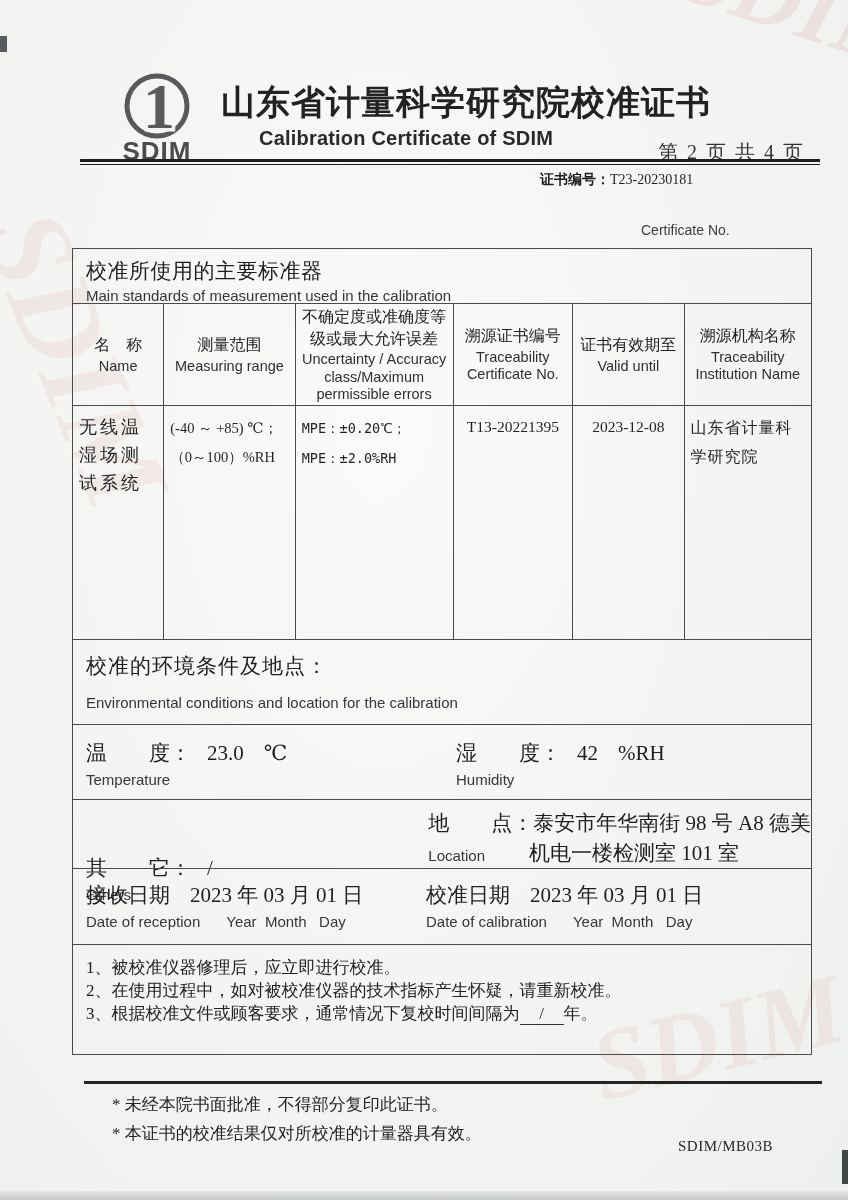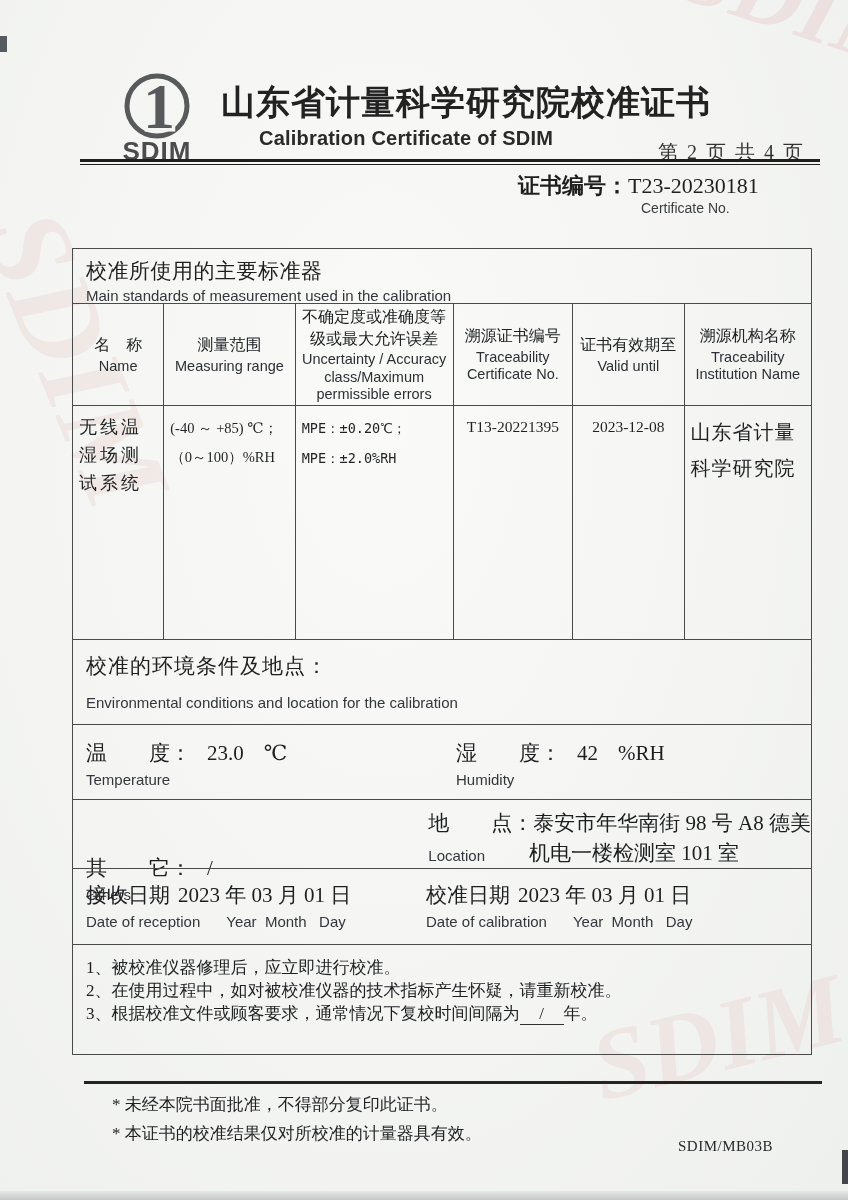--- a/index.html
+++ b/index.html
@@ -40,7 +40,7 @@
   .header-rule { position:absolute; left:80px; top:159px; width:740px; height:6px;
     border-top:3px solid #1f1f1f; border-bottom:1px solid #1f1f1f; }
 
-  .certno { position:absolute; left:518px; top:171px; font-size:22px; white-space:nowrap; color:#1f1f1f;text-align:center; }
+  .certno { position:absolute; left:540px; top:171px; font-size:14px; white-space:nowrap; color:#1f1f1f;text-align:center; }
   .certno .lbl { font-weight:bold; }
   .certno-caption { position:absolute; left:641px; top:200px; font-size:14px; color:#3a3d3f; }
 

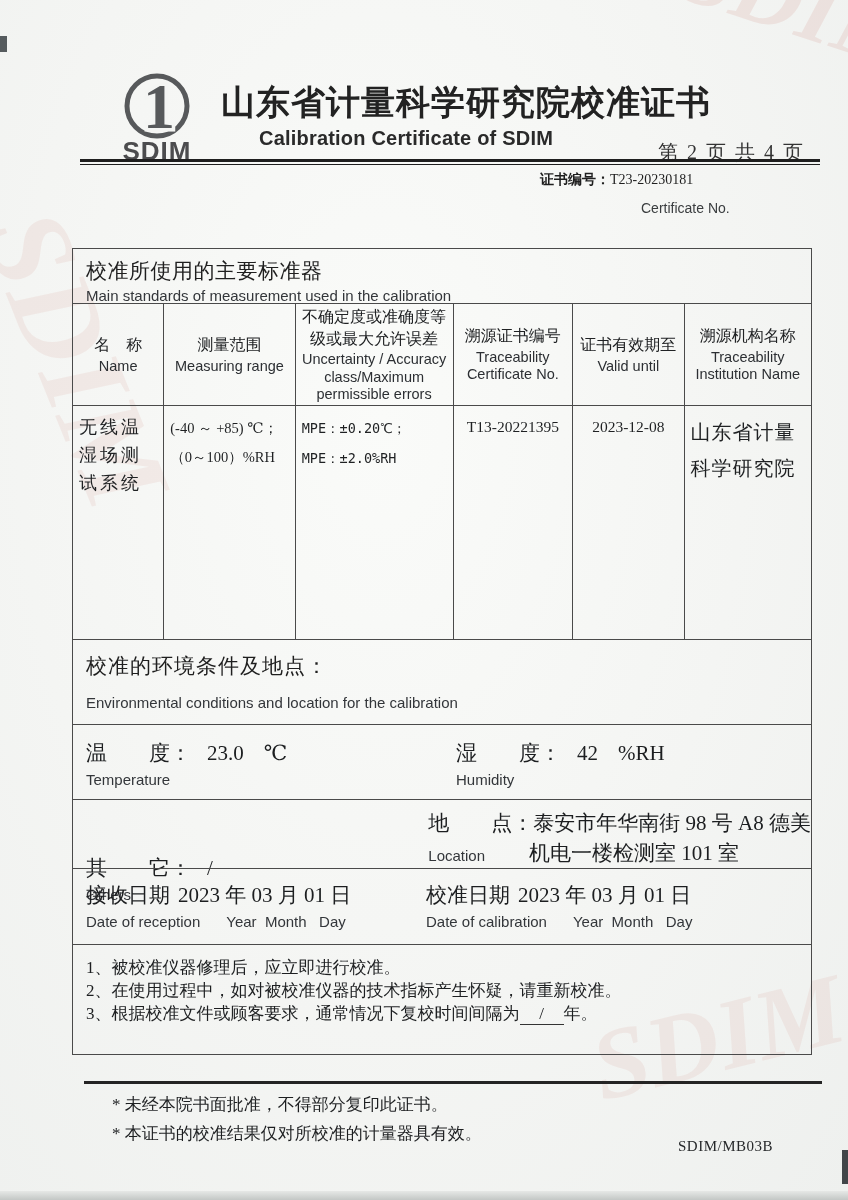--- a/index.html
+++ b/index.html
@@ -42,7 +42,7 @@
 
   .certno { position:absolute; left:540px; top:171px; font-size:14px; white-space:nowrap; color:#1f1f1f;text-align:center; }
   .certno .lbl { font-weight:bold; }
-  .certno-caption { position:absolute; left:641px; top:200px; font-size:14px; color:#3a3d3f; }
+  .certno-caption { position:absolute; left:641px; top:222px; font-size:14px; color:#3a3d3f; }
 
   
   .main-box { position:absolute; left:72px; top:248px; width:740px; height:807px;

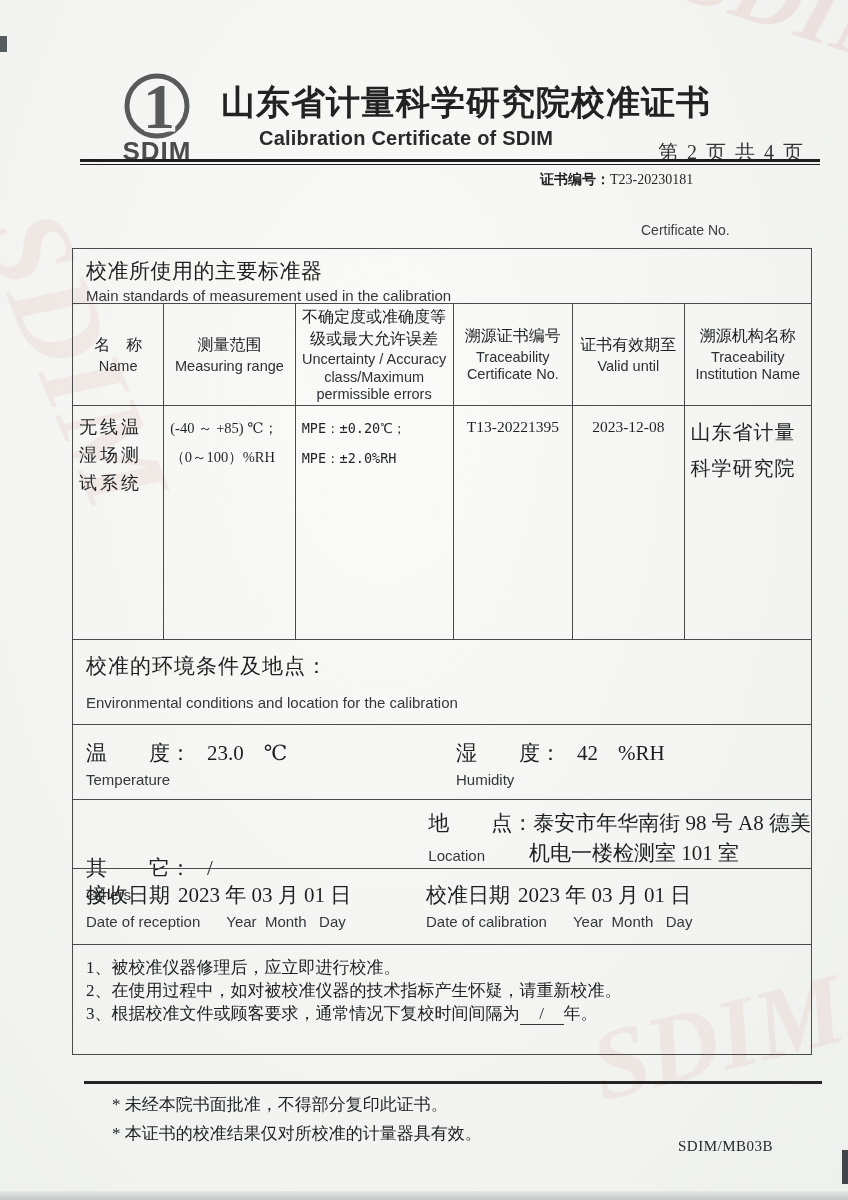--- a/index.html
+++ b/index.html
@@ -67,7 +67,7 @@
   .cell-range div { font-size:14.5px; line-height:2.0; white-space:nowrap; color:#1f2123; }
   .cell-mpe div { font-size:13.5px; line-height:2.2; white-space:nowrap; color:#1f2123; }
   .cell-center { text-align:center; font-size:15.5px; padding-top:12px !important; color:#1f2123; }
-  .cell-inst { font-size:20px; line-height:1.8; letter-spacing:1px; color:#1f2123; }
+  .cell-inst { font-size:16px; line-height:1.8; letter-spacing:1px; color:#1f2123; }
 
   .box-row { border-top:1px solid #4a4a4a; position:relative; }
   .env-head { height:85px; padding:12px 0 0 13px; }

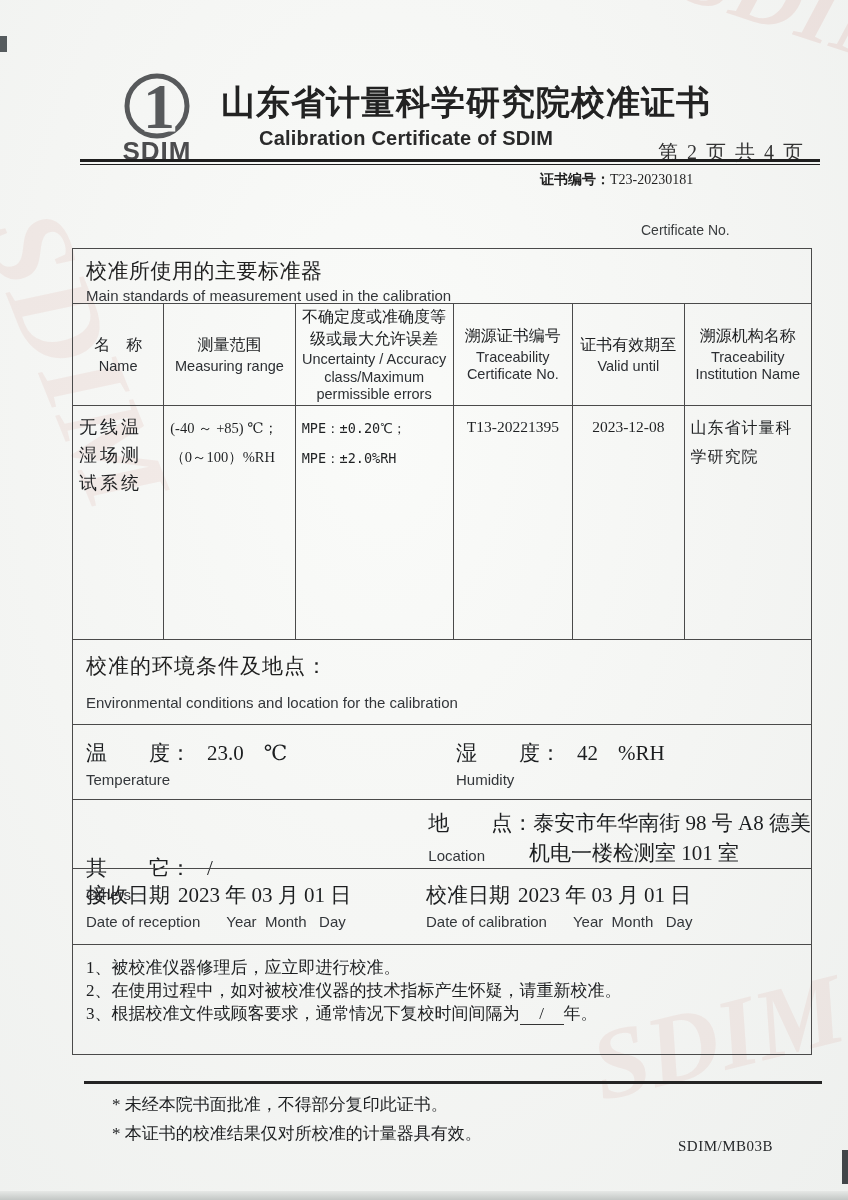--- a/index.html
+++ b/index.html
@@ -91,7 +91,7 @@
 
   .dates-row { height:76px; padding:12px 0 0 13px; }
   .dates-row .left { width:340px; }
-  .date-val { margin-left:8px; }
+  .date-val { margin-left:20px; }
   .ymd { white-space:pre; margin-left:26px; }
 
   .notice-row { height:117px; padding:11px 0 0 13px; }

